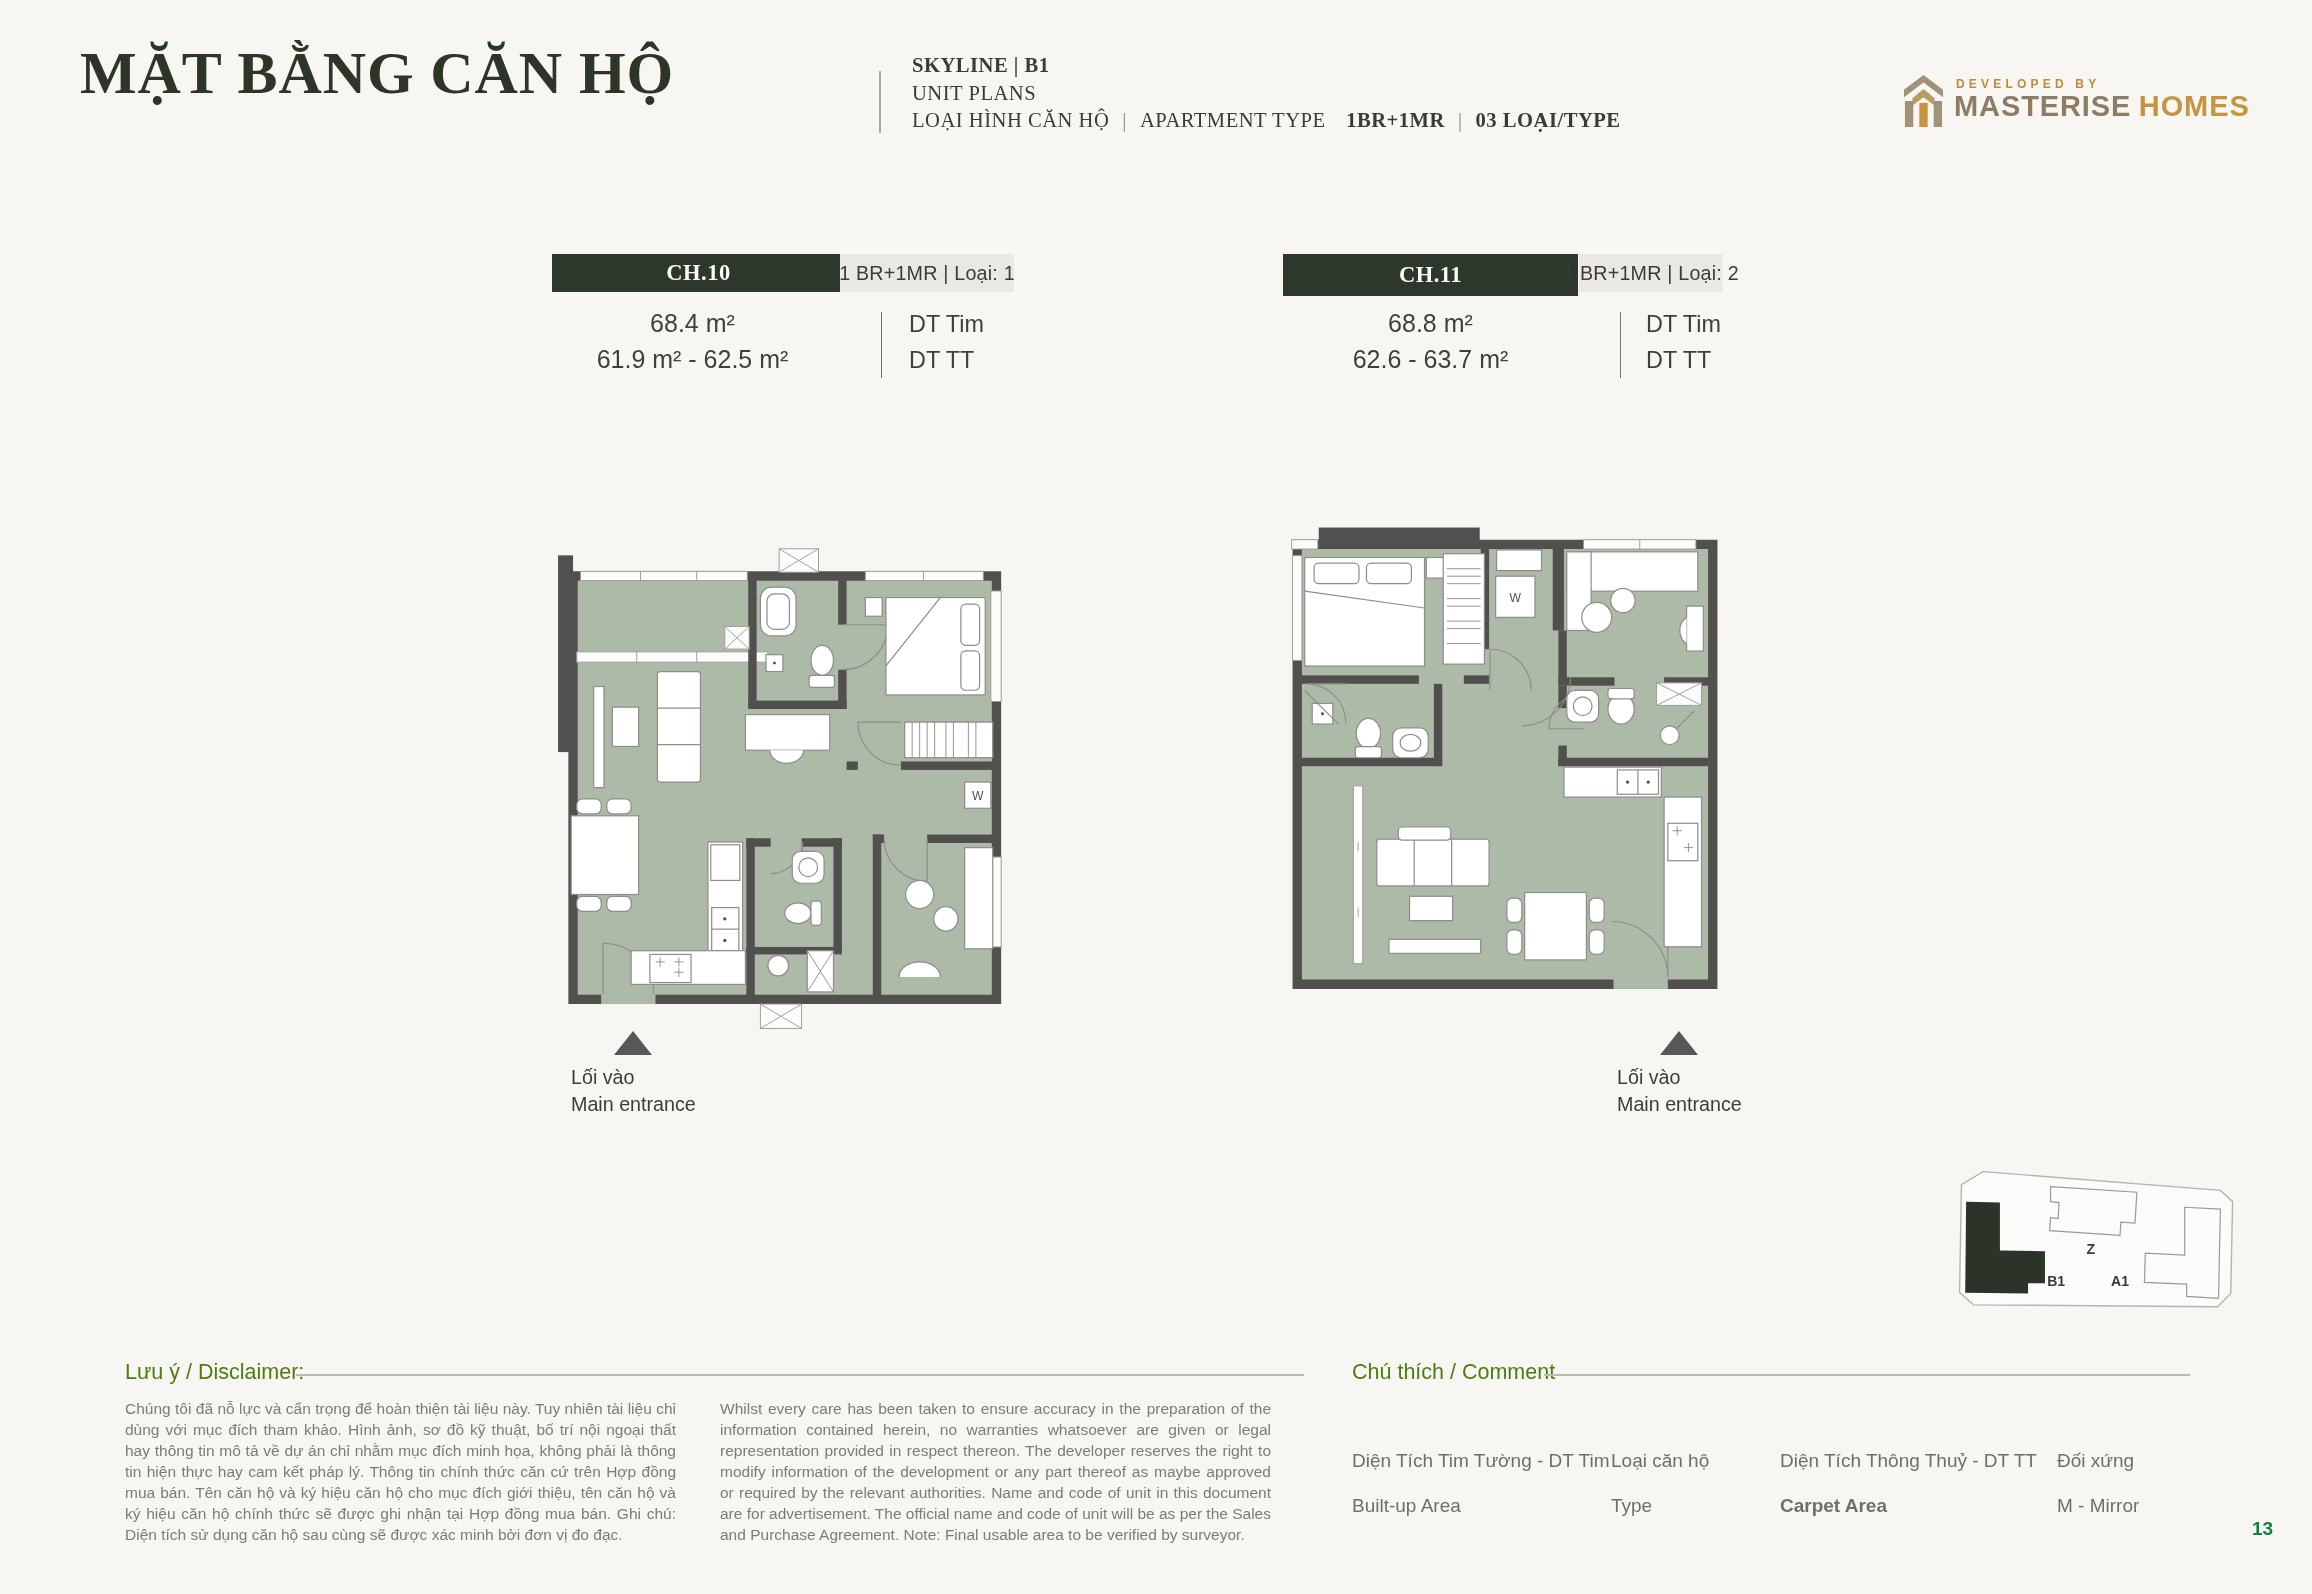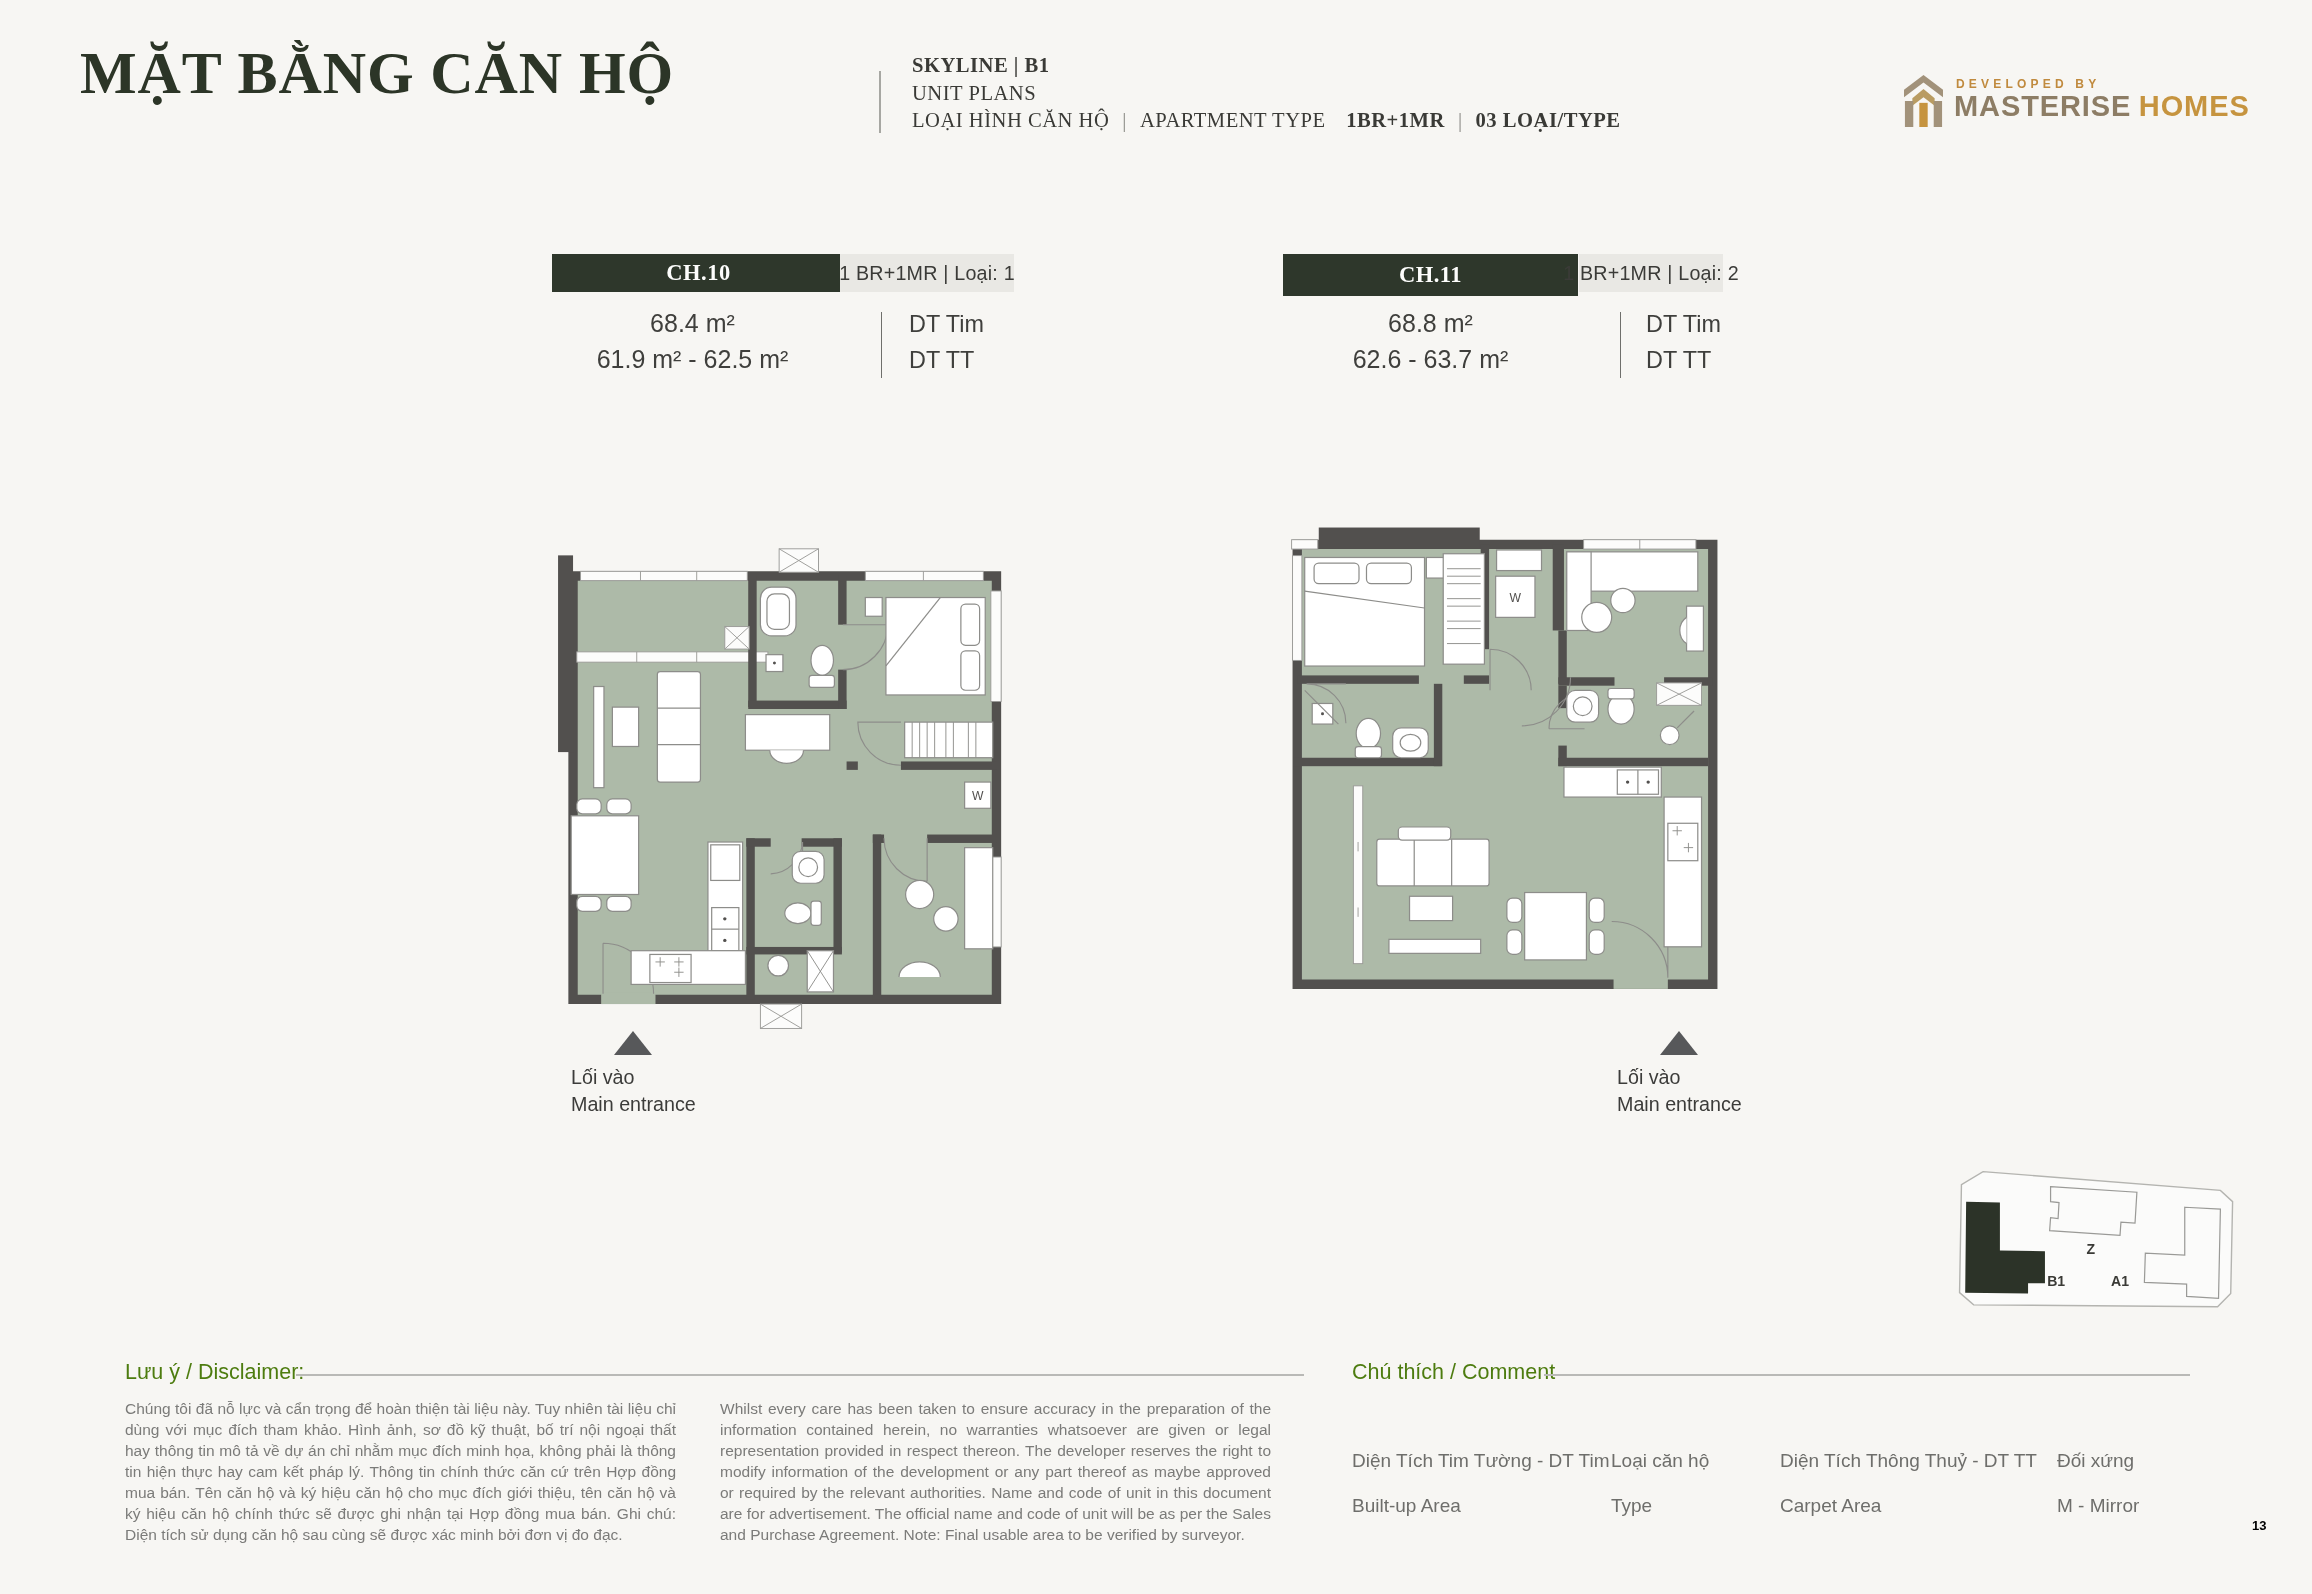--- a/index.html
+++ b/index.html
@@ -421,7 +421,7 @@
   </div>
   <div class="abs" style="left:1780px;top:1450px;">
     <div class="legend-l1">Diện Tích Thông Thuỷ - DT TT</div>
-    <div class="legend-l2" style="margin-top:22.5px;">Carpet Area</div>
+    <div class="legend-l2" style="margin-top:22.5px;font-weight:bold;">Carpet Area</div>
   </div>
   <div class="abs" style="left:2057px;top:1450px;">
     <div class="legend-l1">Đối xứng</div>

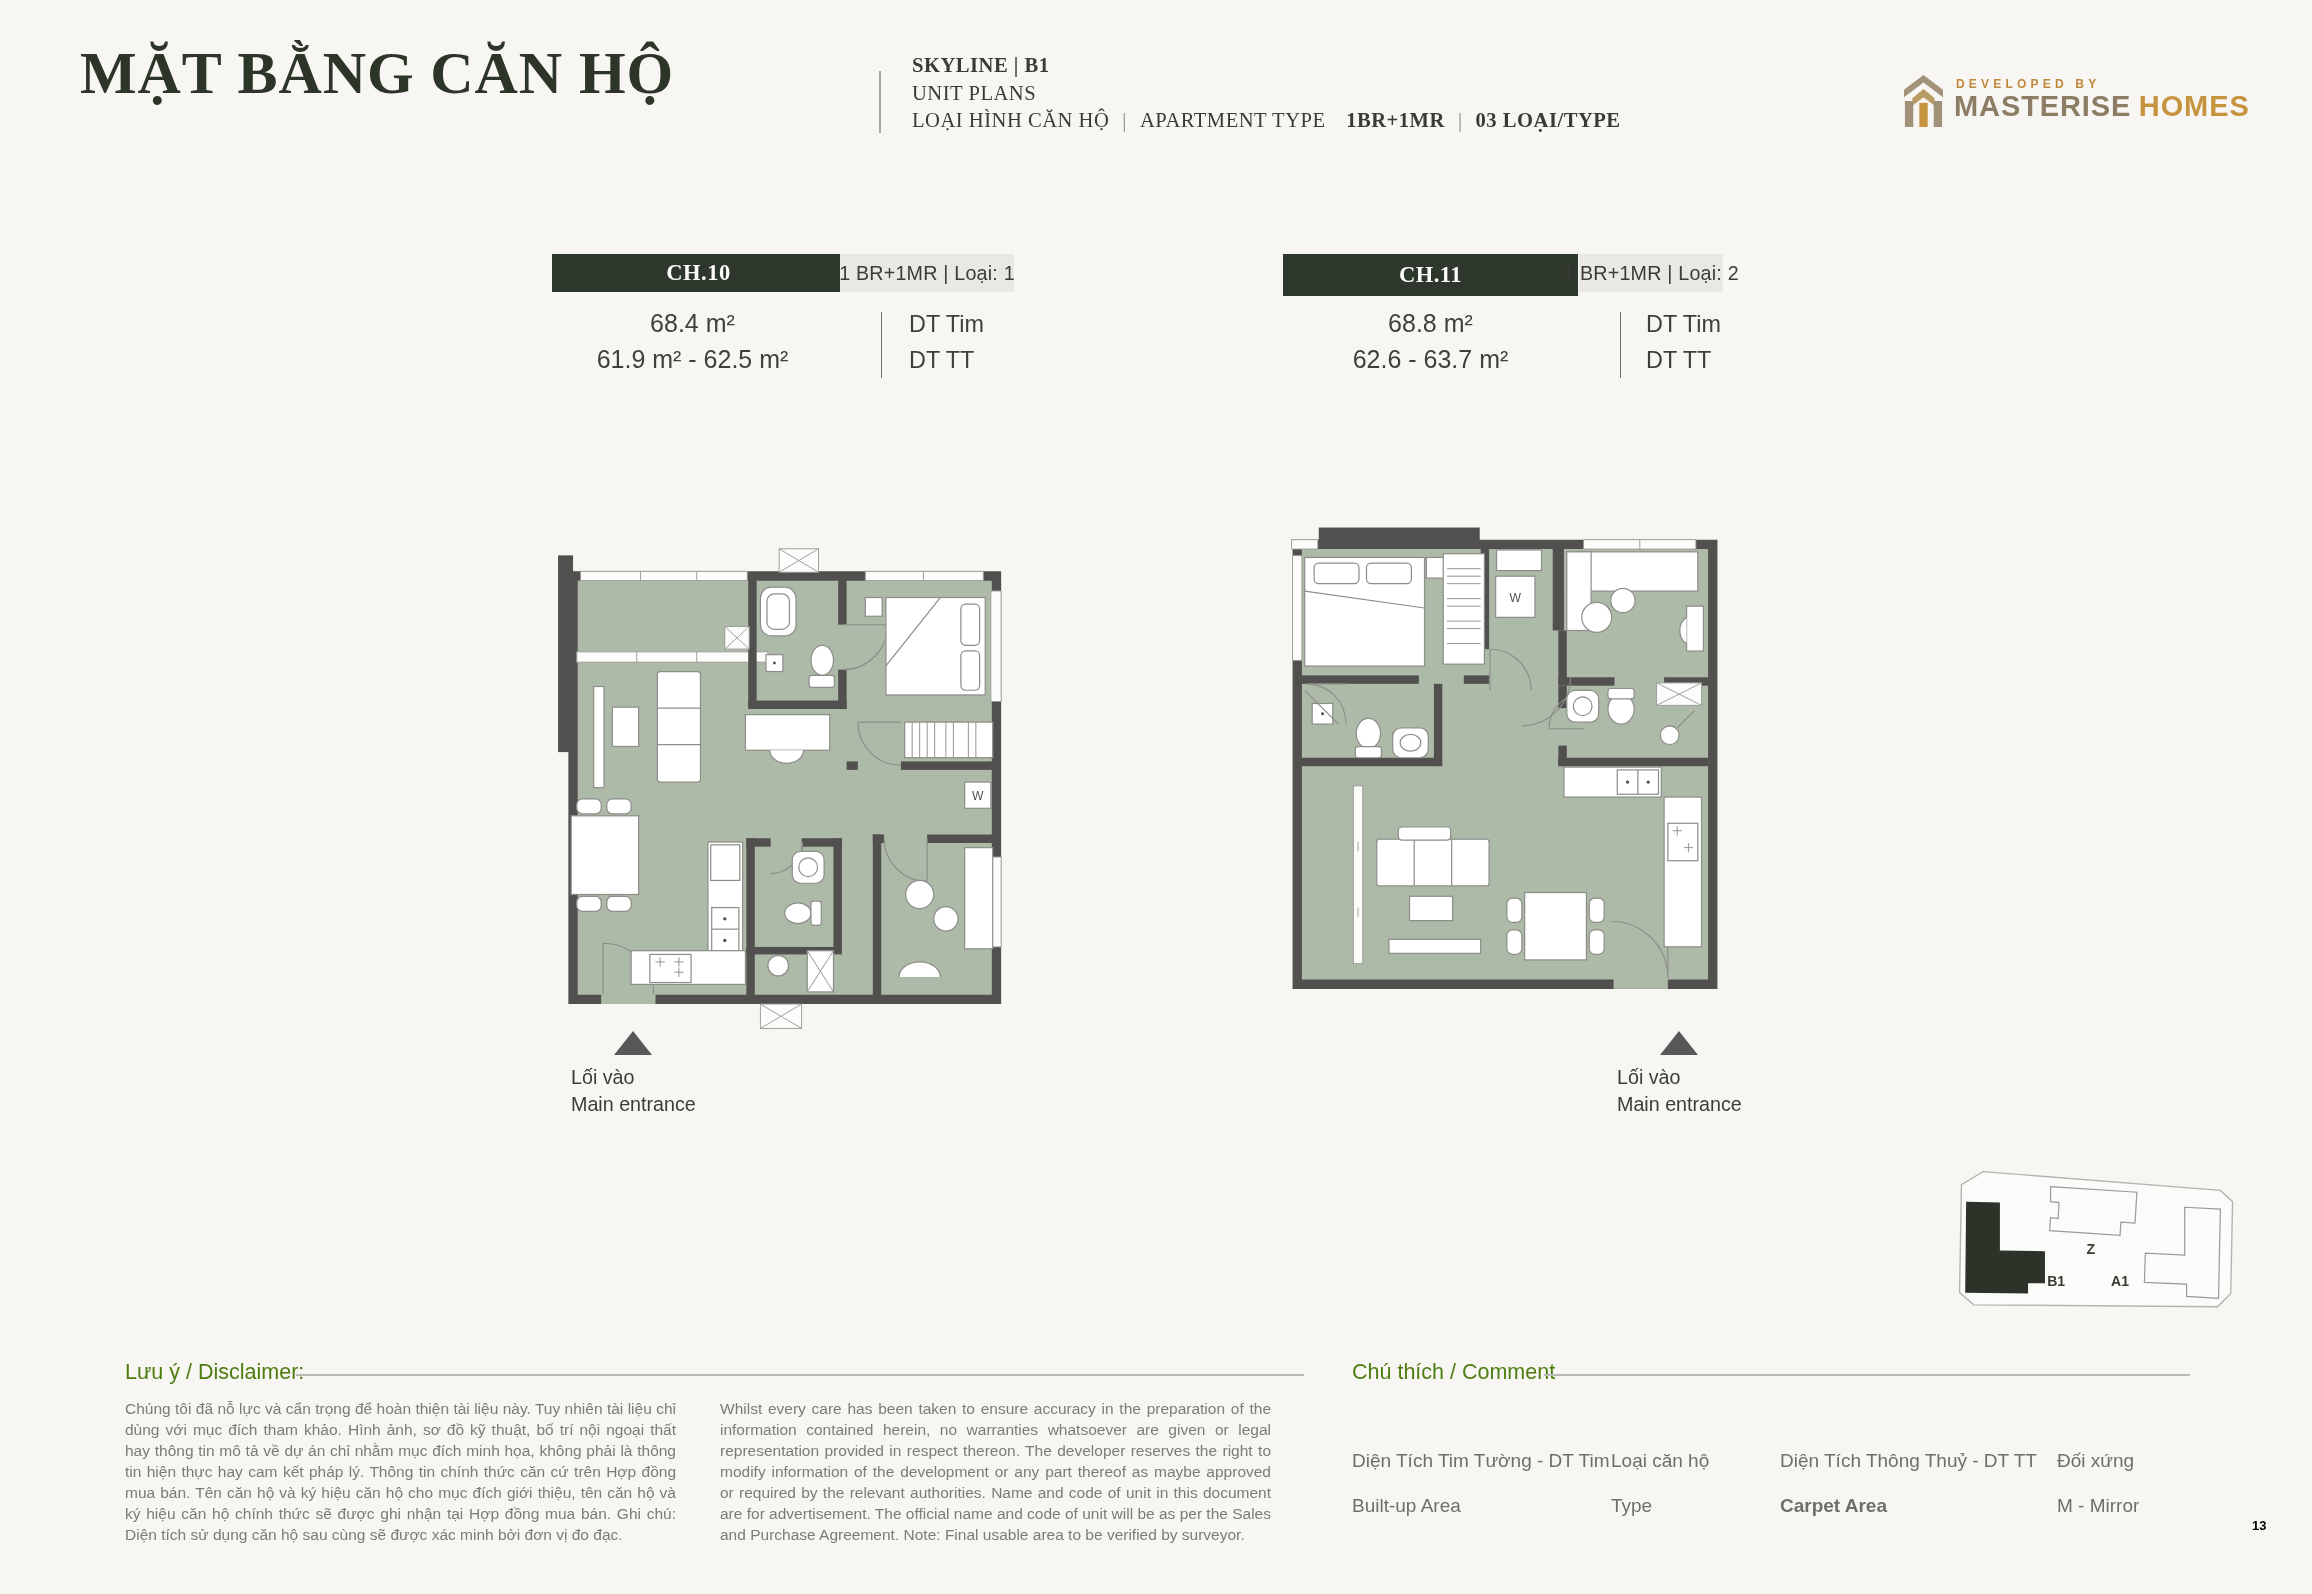--- a/index.html
+++ b/index.html
@@ -39,7 +39,7 @@
   .para{font-size:15.5px;line-height:1.36;color:#7b7b79;text-align:justify;}
   .legend-l1{font-size:19px;color:#6e6e6b;white-space:nowrap;}
   .legend-l2{font-size:19px;color:#6e6e6b;white-space:nowrap;}
-  .pagenum{font-size:13px;font-weight:700;color:#000000;}
+  .pagenum{font-size:19px;font-weight:700;color:#15803d;}
   svg{display:block;}
 </style>
 </head>

